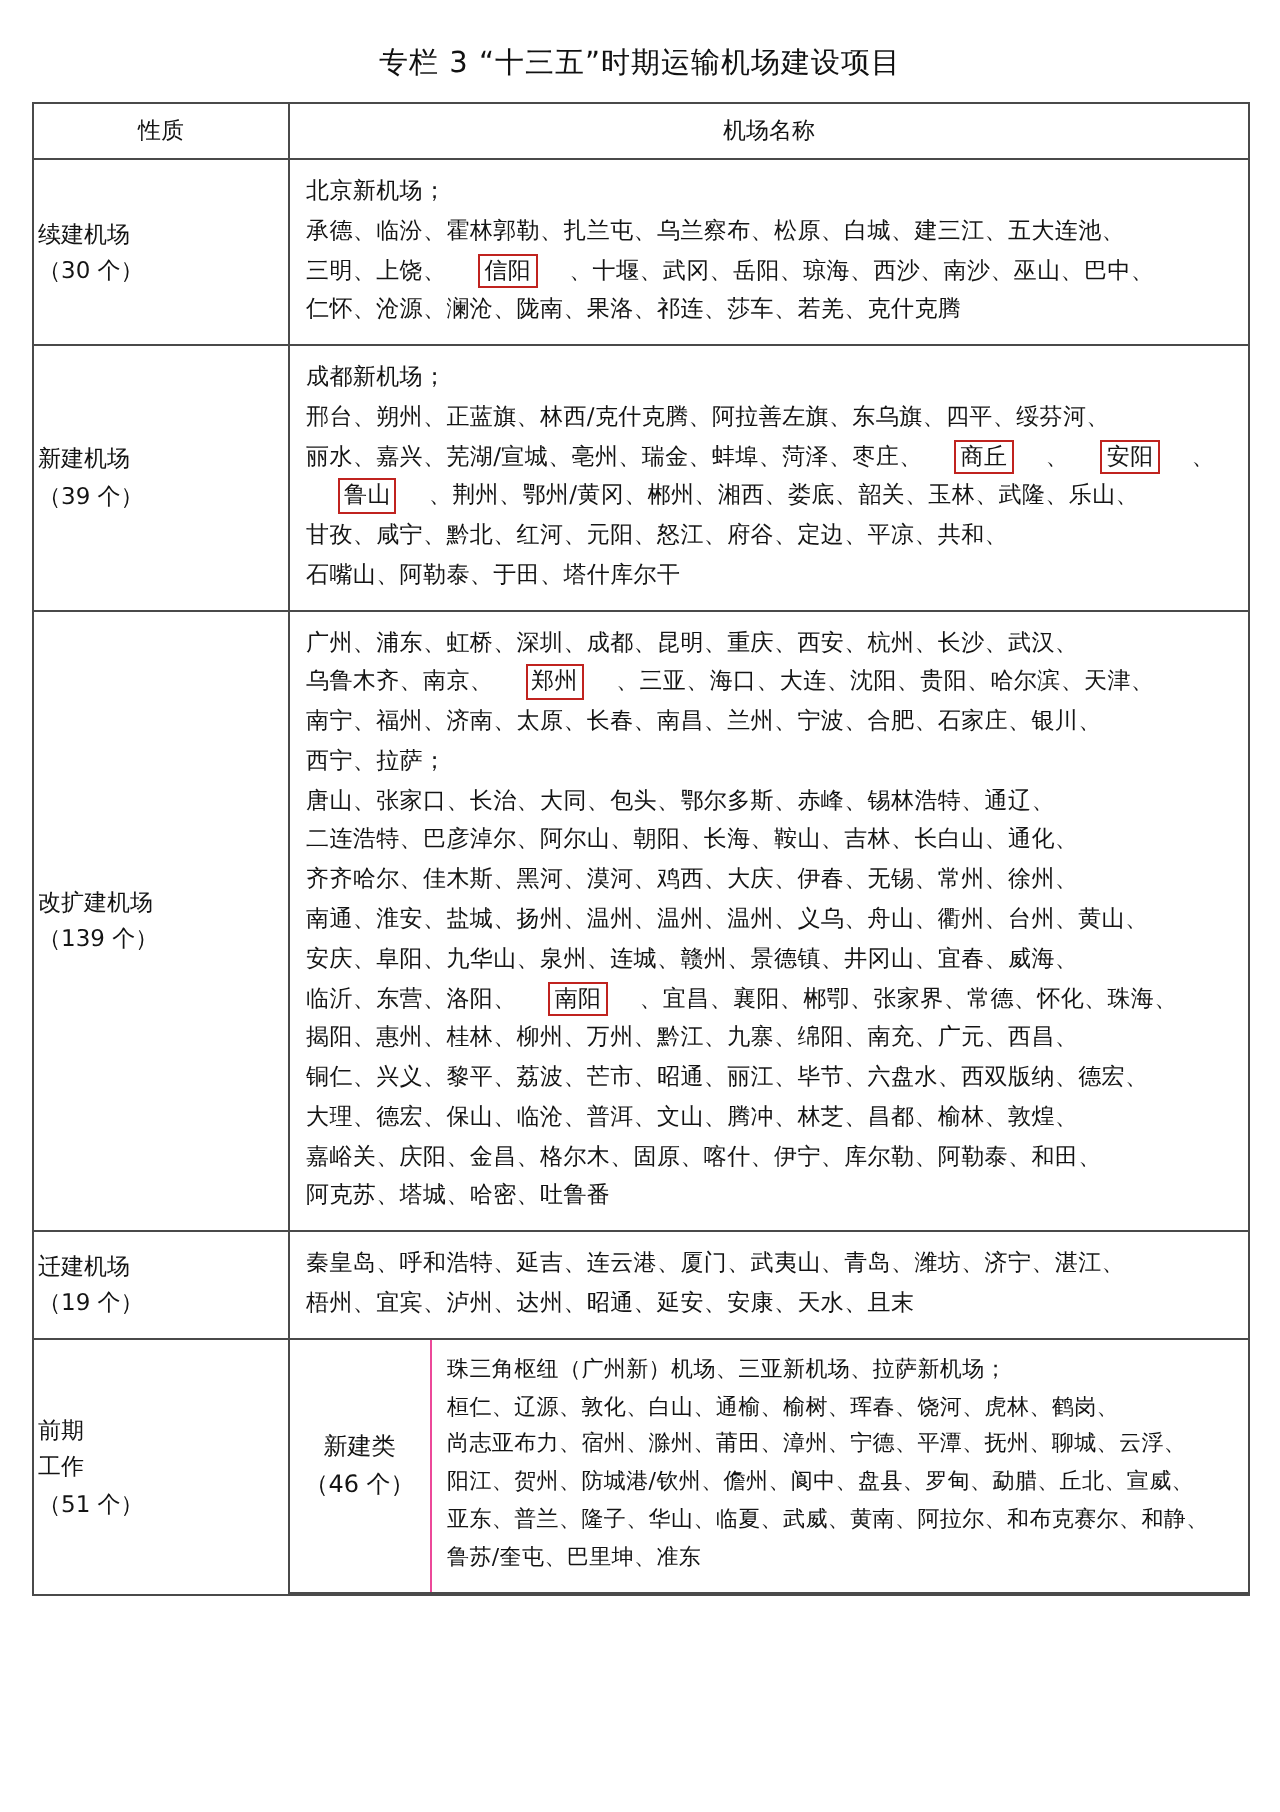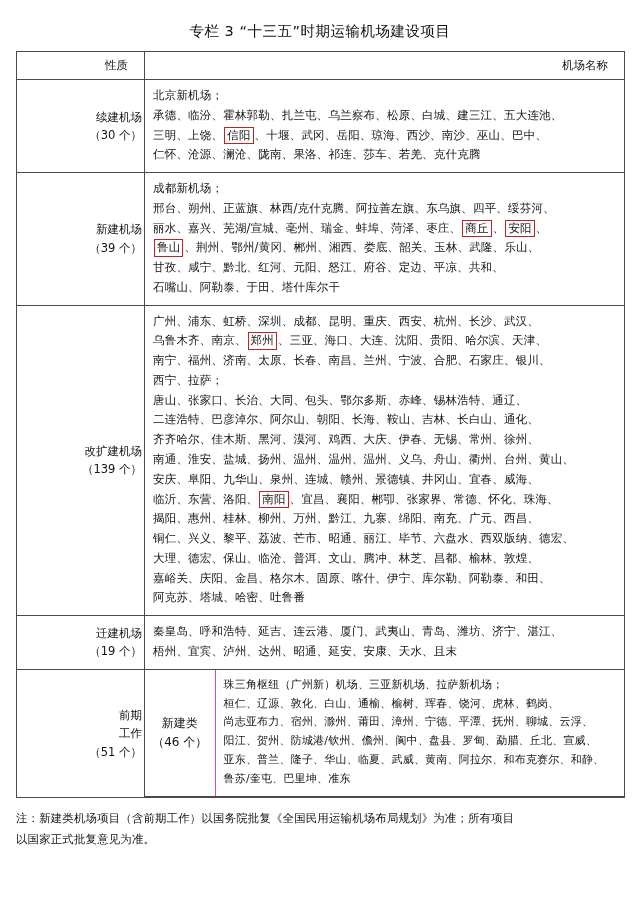--- a/index.html
+++ b/index.html
@@ -40,8 +40,8 @@
     color: #141414;
   }
   .hdr {
-    text-align: right;
-    padding: 6px 16px;
+    text-align: center;
+    padding: 6px 0;
     font-size: 12.5px;
   }
   .cat {

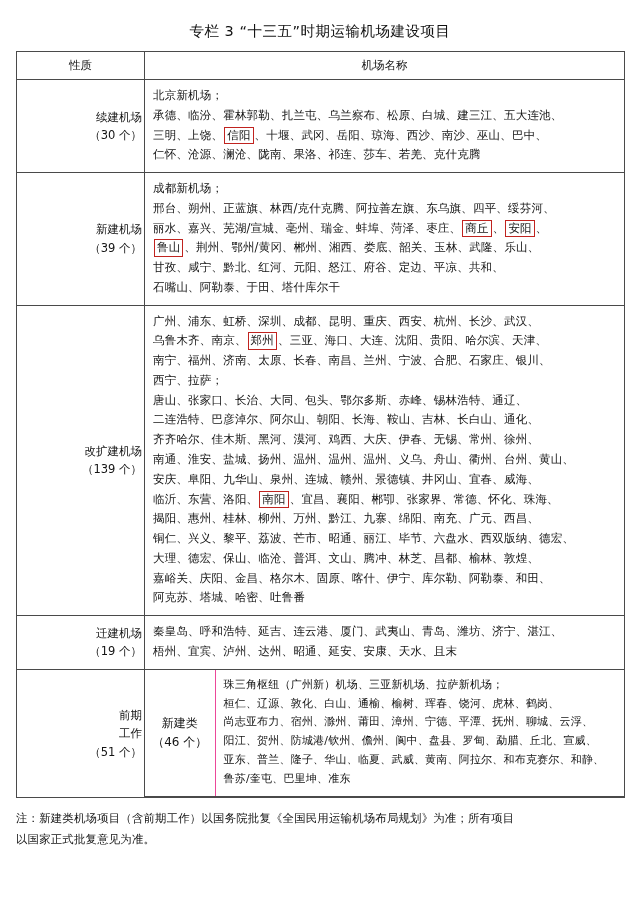--- a/index.html
+++ b/index.html
@@ -45,7 +45,7 @@
     font-size: 12.5px;
   }
   .cat {
-    text-align: right;
+    text-align: left;
     padding: 6px 2px;
     font-size: 12px;
     line-height: 1.6;

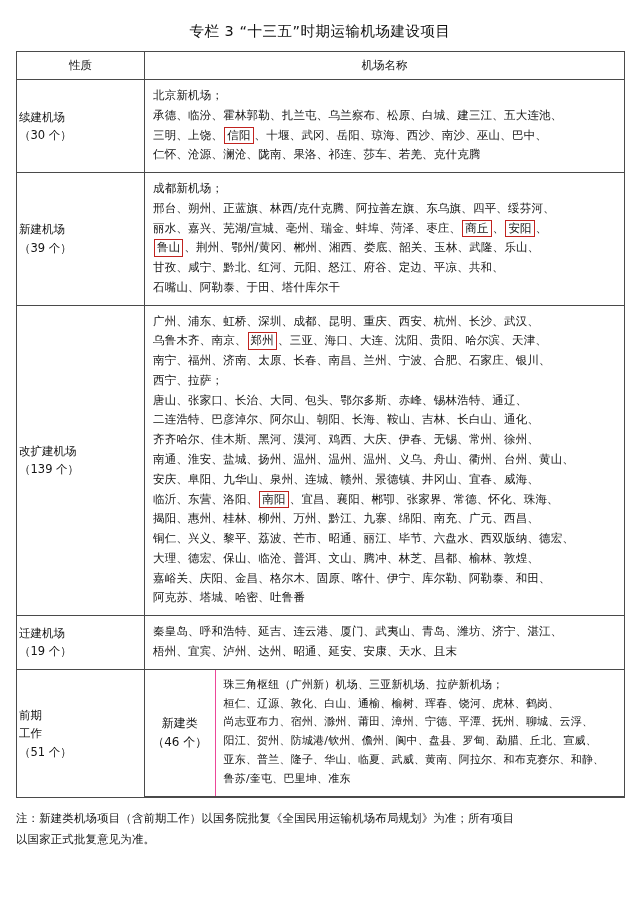--- a/index.html
+++ b/index.html
@@ -62,7 +62,7 @@
   .mark {
     border: 1.6px solid #c0231f;
     padding: 0 2px;
-    margin: 0 1px;
+    margin: 0 16px;
     display: inline-block;
     line-height: 1.32;
   }

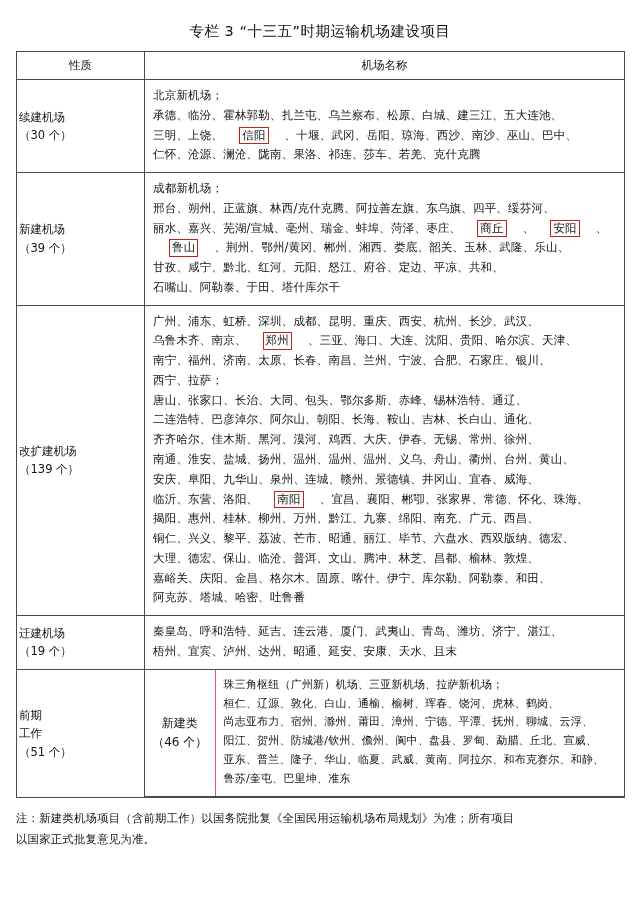--- a/index.html
+++ b/index.html
@@ -204,10 +204,6 @@
     </tbody>
   </table>
 
-  <div class="note">
-    <span class="ln">注：新建类机场项目（含前期工作）以国务院批复《全国民用运输机场布局规划》为准；所有项目</span>
-    <span class="ln">以国家正式批复意见为准。</span>
-  </div>
 
 </div>
 

